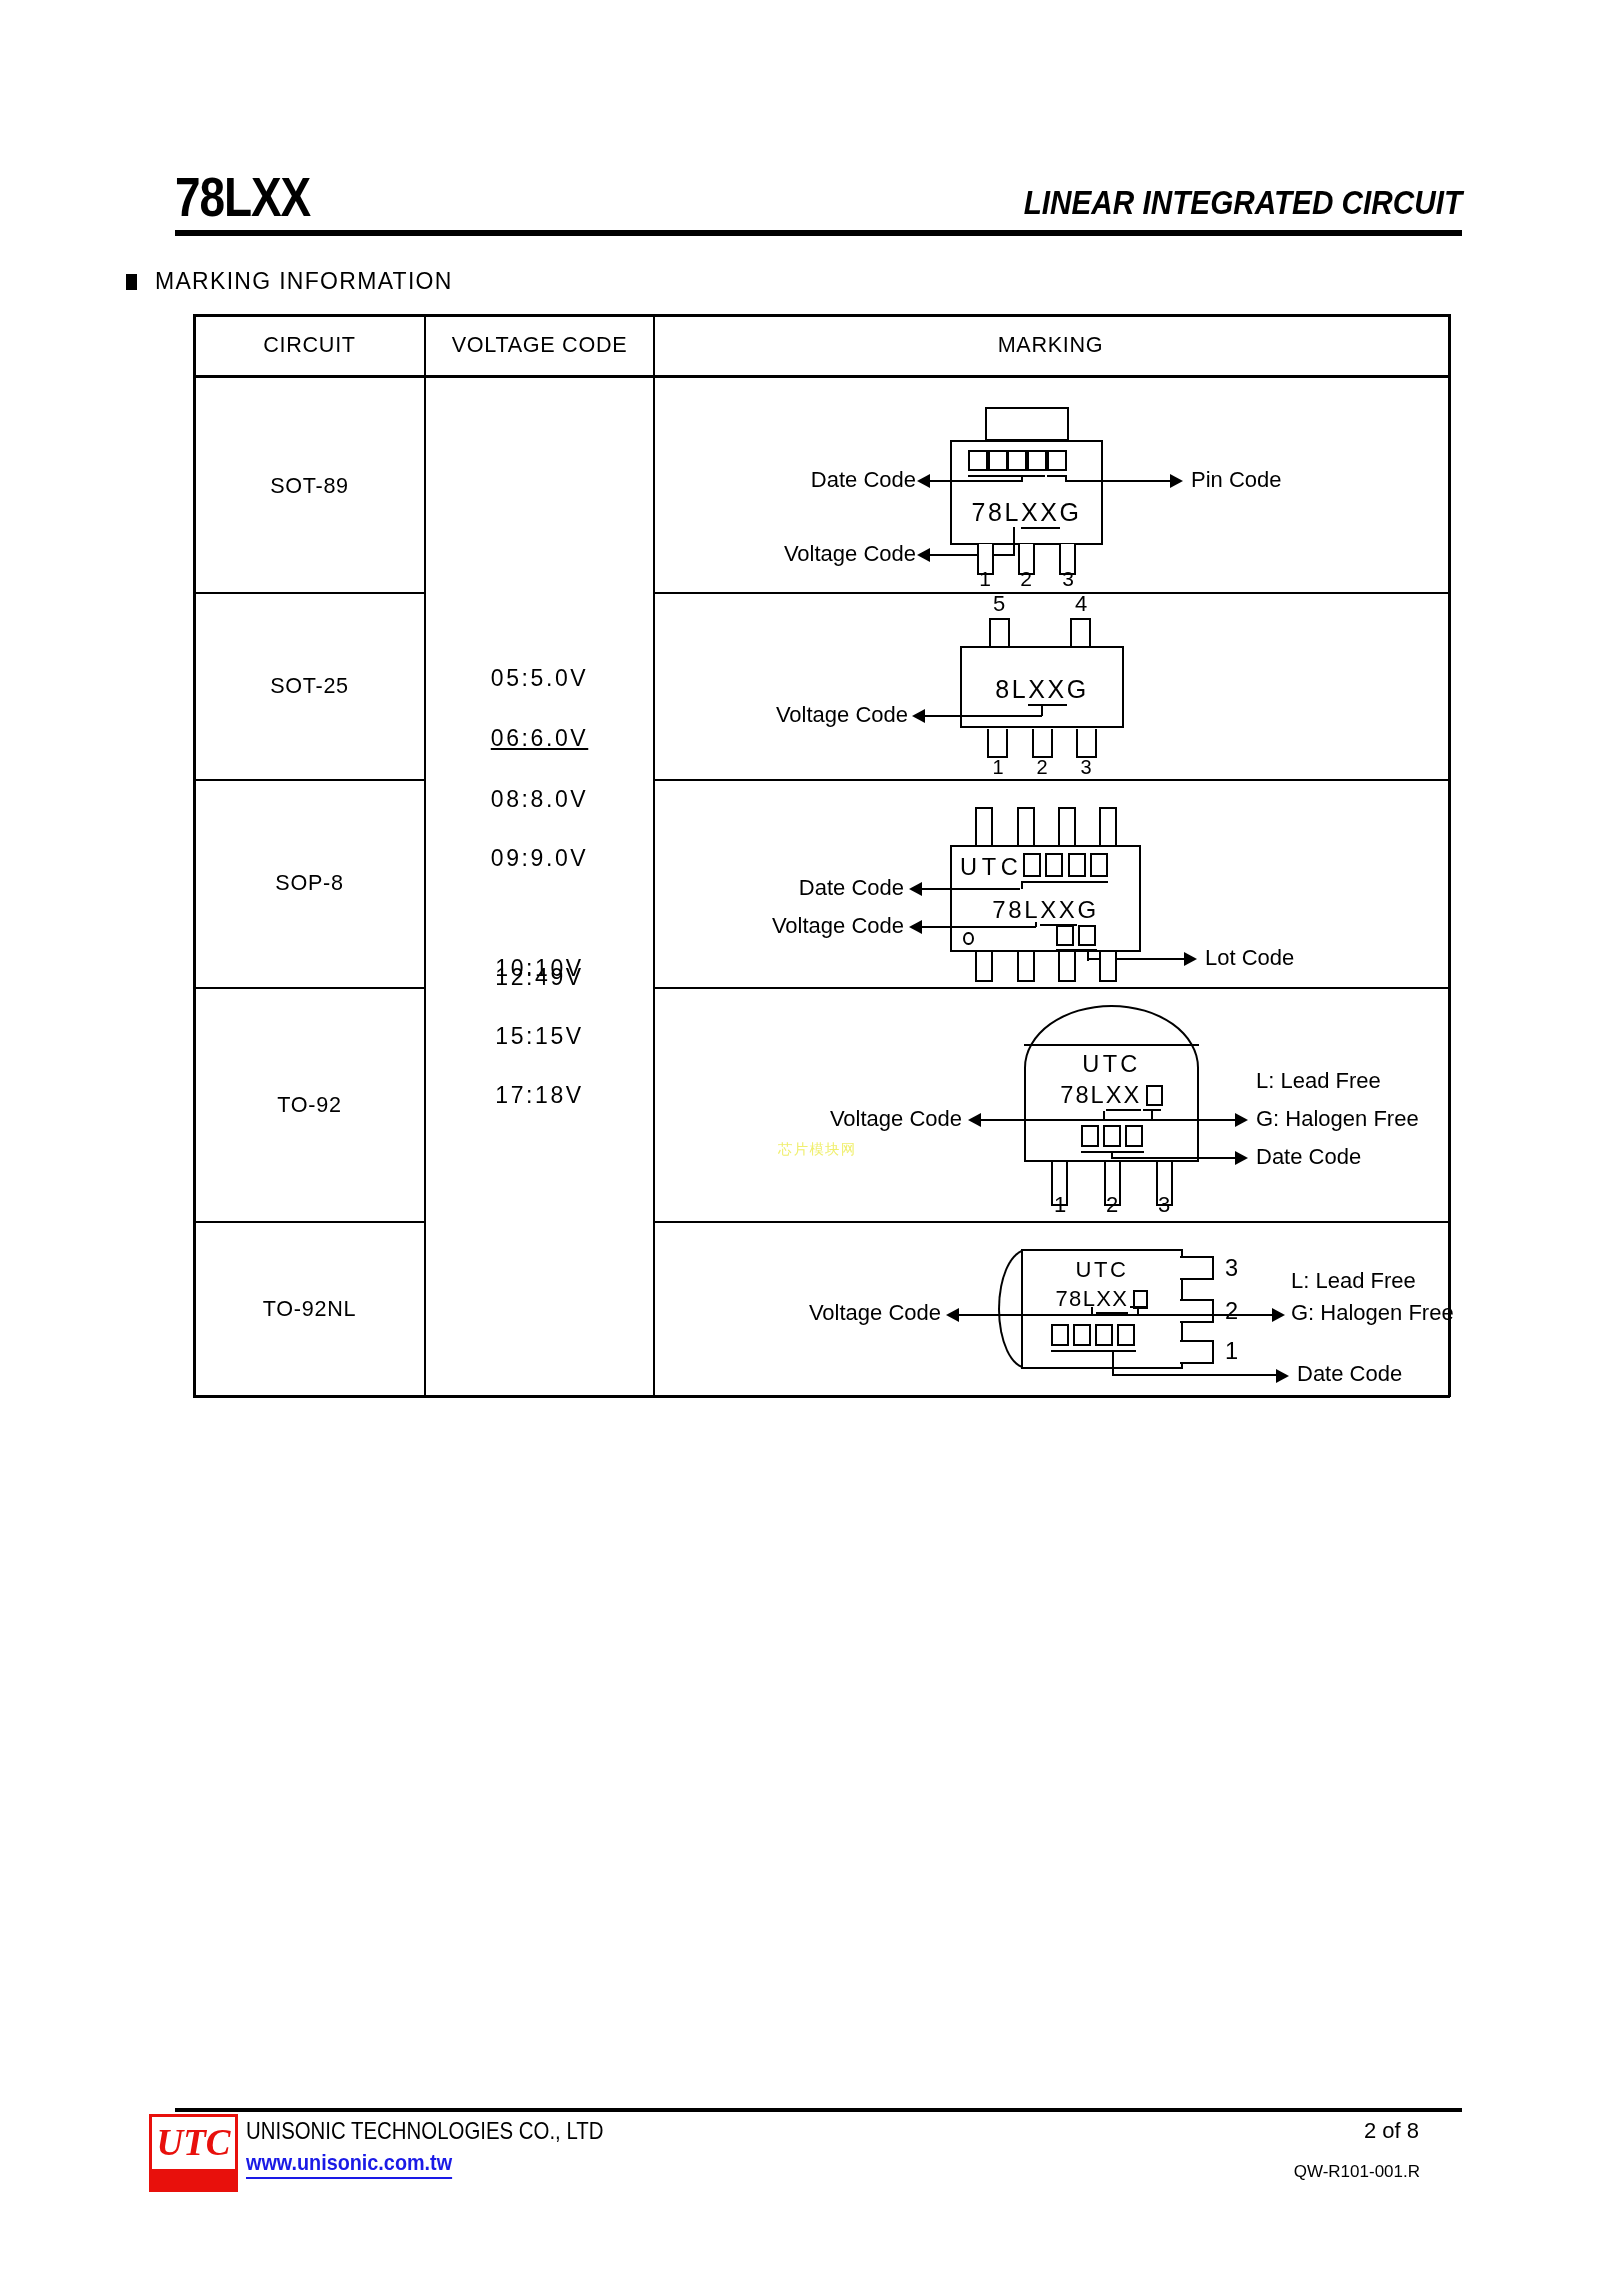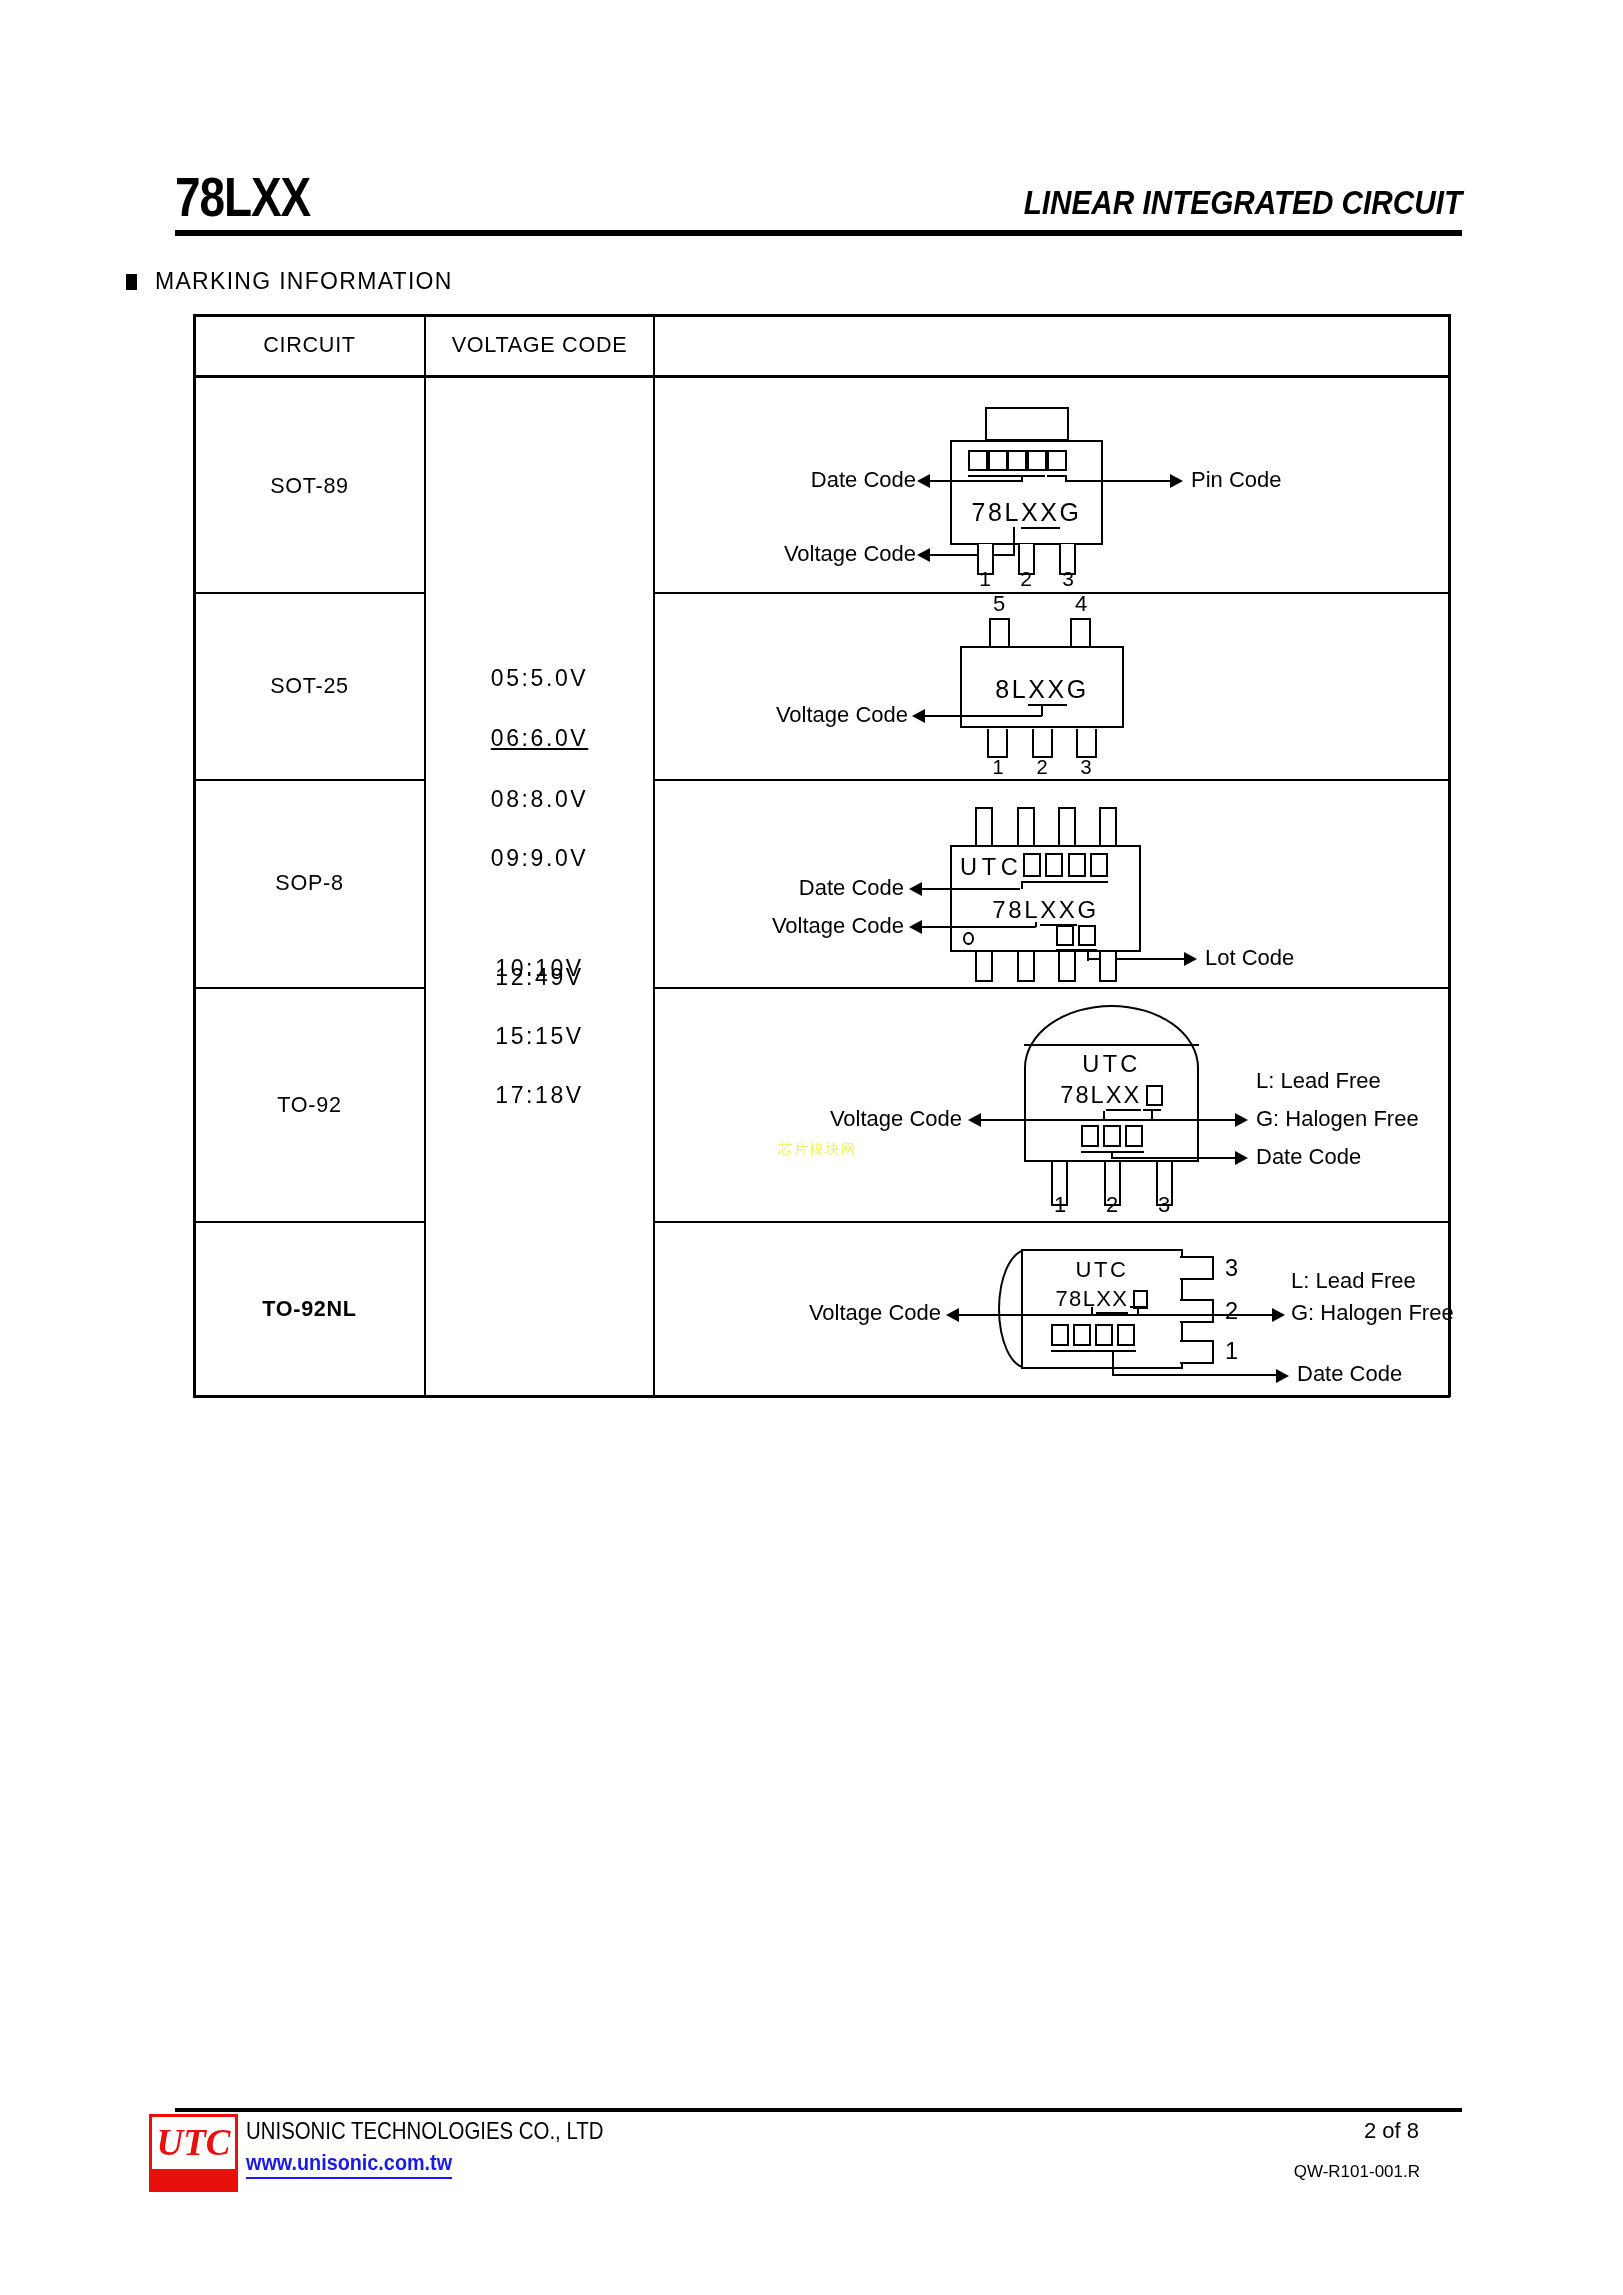--- a/index.html
+++ b/index.html
@@ -55,6 +55,7 @@
 
   <div class="cell" style="left:193px;top:331px;width:233px;">CIRCUIT</div>
   <div class="cell" style="left:426px;top:331px;width:227px;">VOLTAGE CODE</div>
+  <div class="cell" style="left:653px;top:331px;width:795px;">MARKING</div>
 
   <div class="cell" style="left:193px;top:472px;width:233px;">SOT-89</div>
   <div class="cell" style="left:193px;top:672px;width:233px;">SOT-25</div>

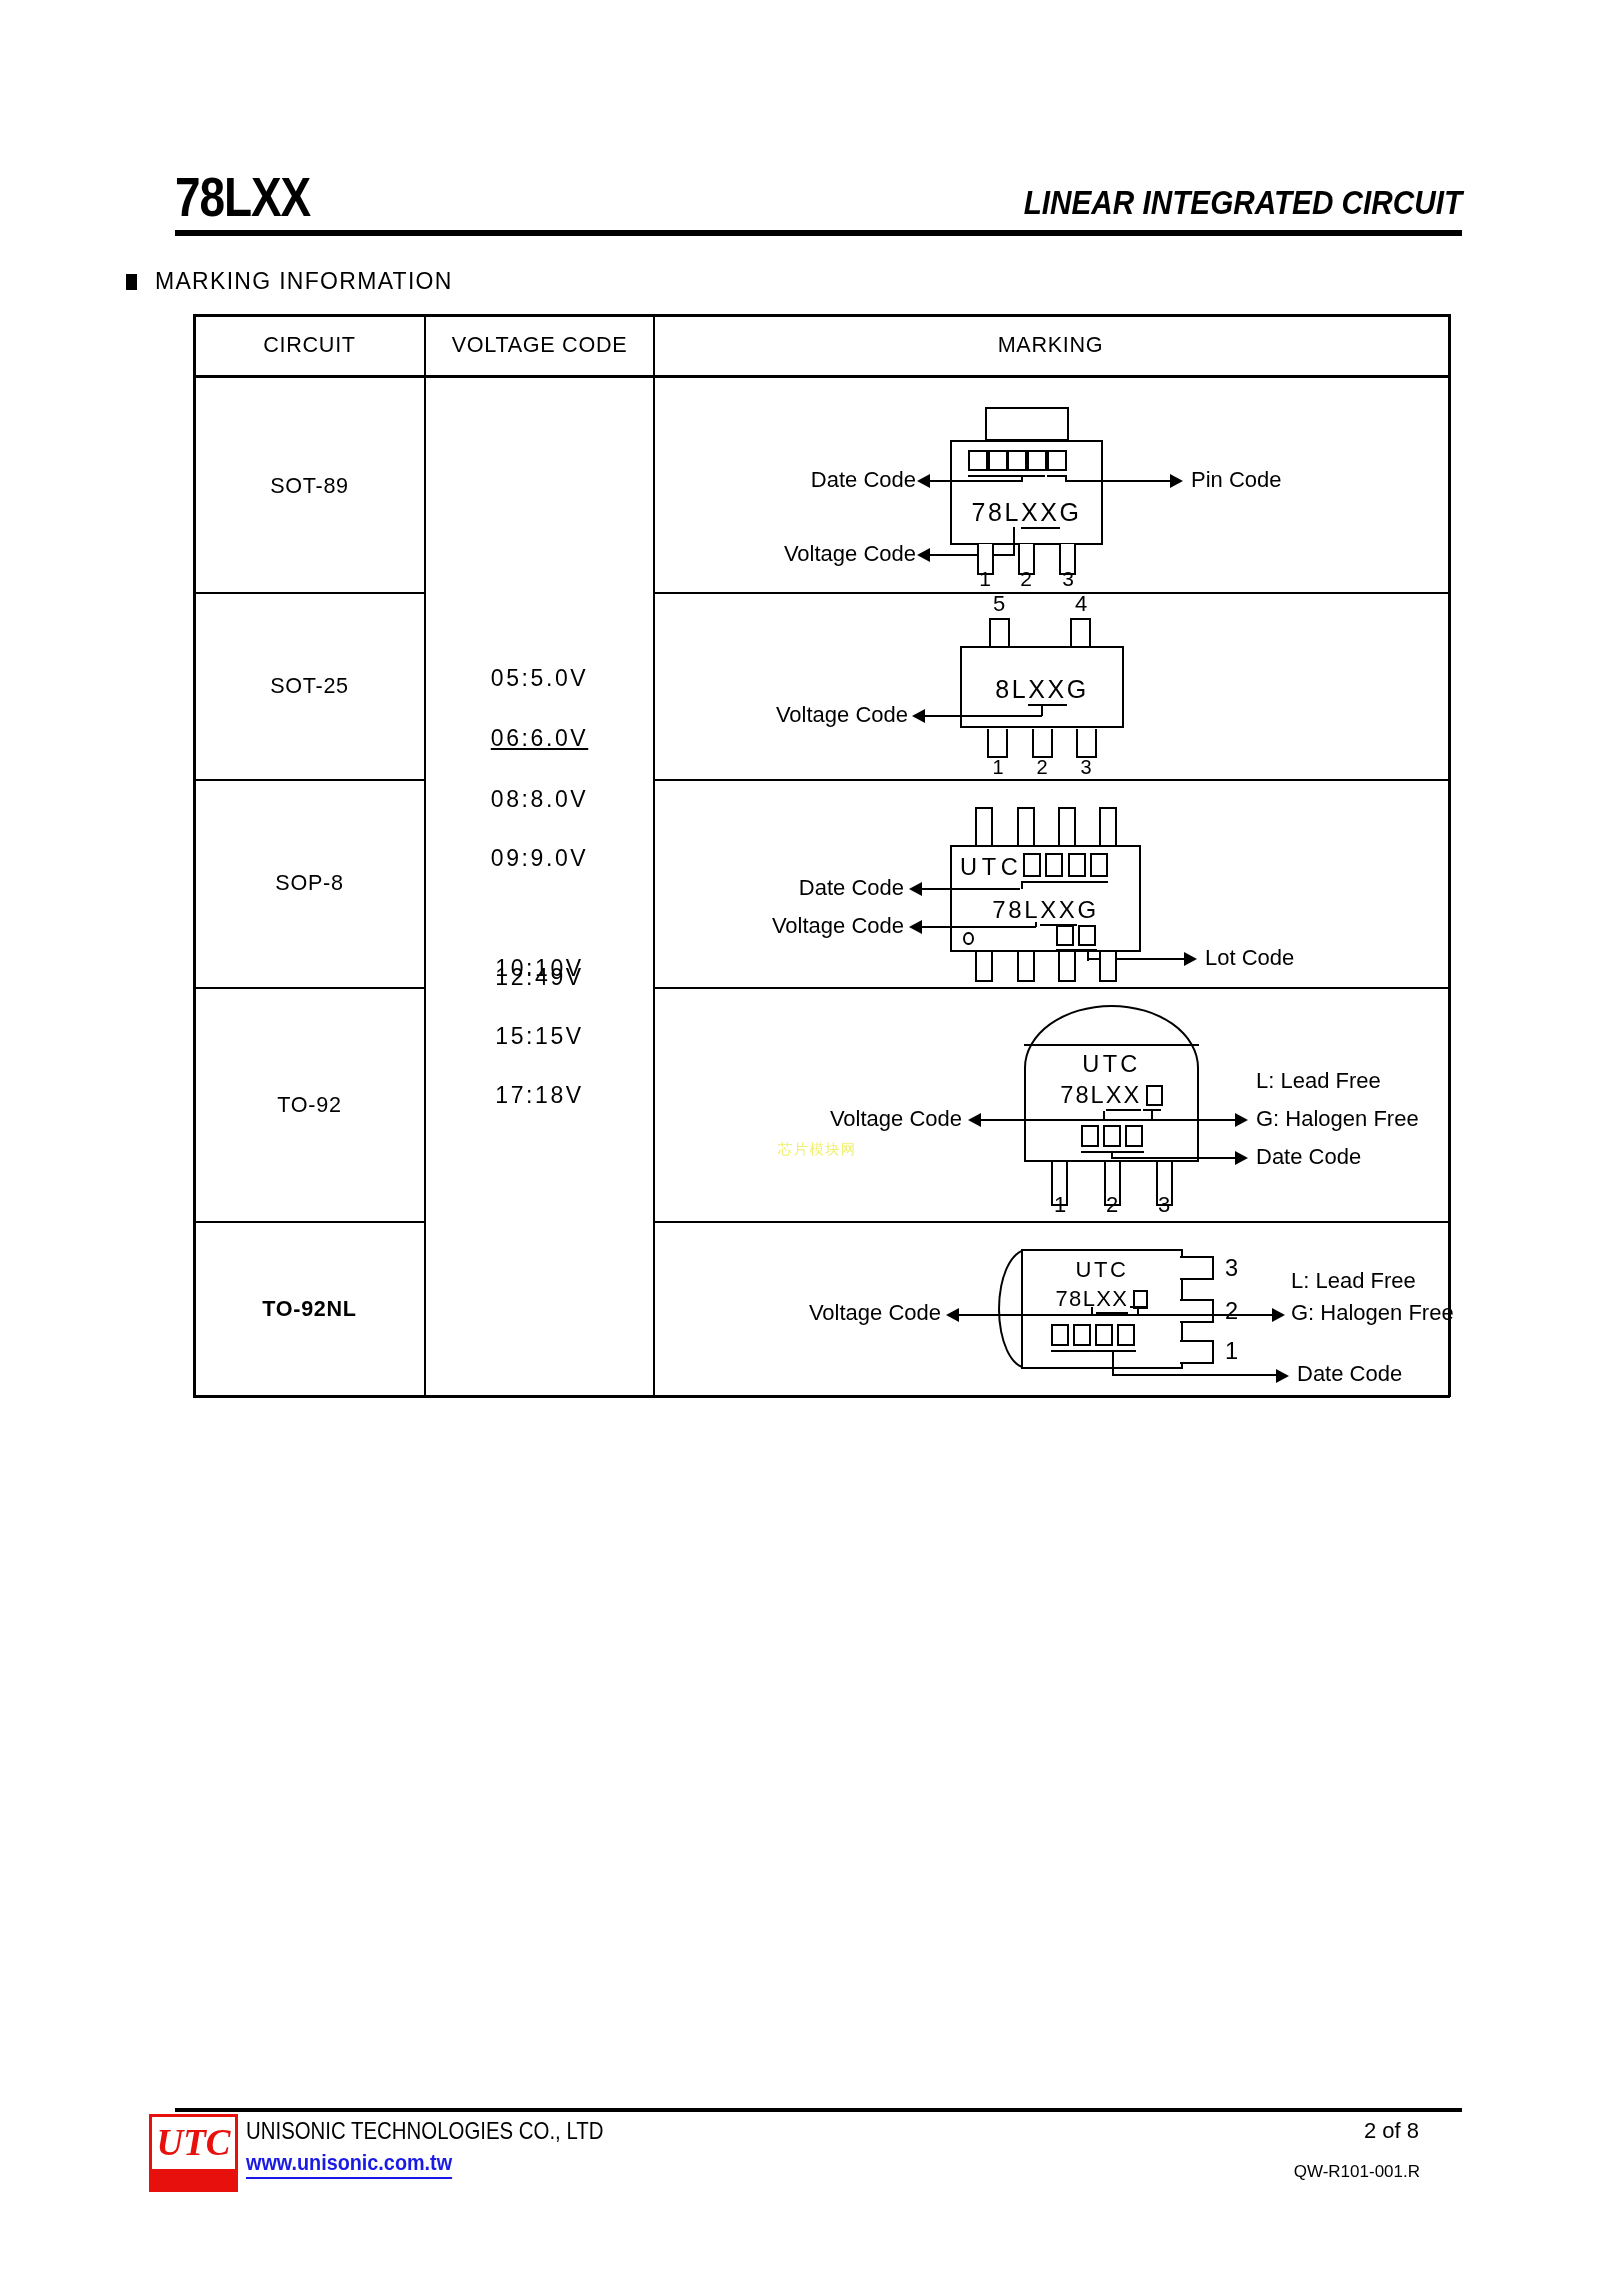--- a/index.html
+++ b/index.html
@@ -61,7 +61,7 @@
   <div class="cell" style="left:193px;top:672px;width:233px;">SOT-25</div>
   <div class="cell" style="left:193px;top:869px;width:233px;">SOP-8</div>
   <div class="cell" style="left:193px;top:1091px;width:233px;">TO-92</div>
-  <div class="cell" style="left:193px;top:1295px;width:233px;font-weight:bold;">TO-92NL</div>
+  <div class="cell" style="left:193px;top:1295px;width:233px;">TO-92NL</div>
 
   <div class="vc" style="top:665px;">05:5.0V</div>
   <div class="vc" style="top:725px;text-decoration:underline;">06:6.0V</div>

